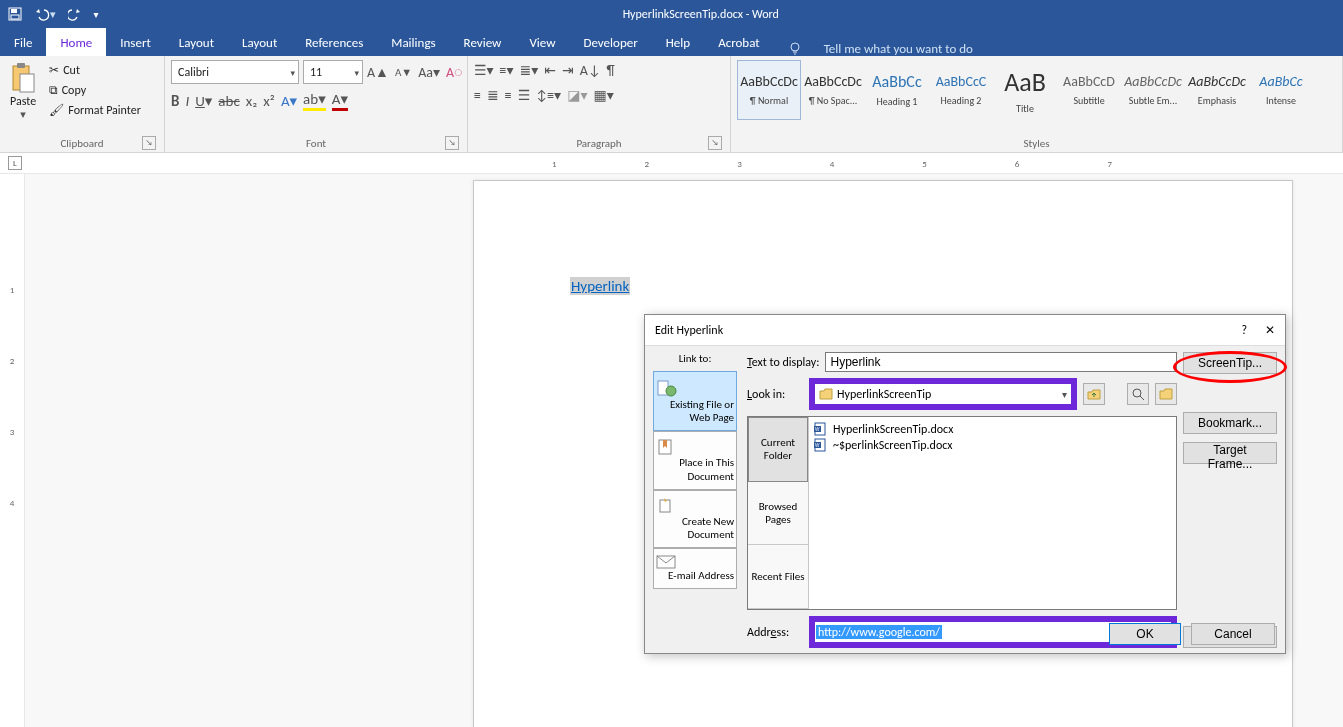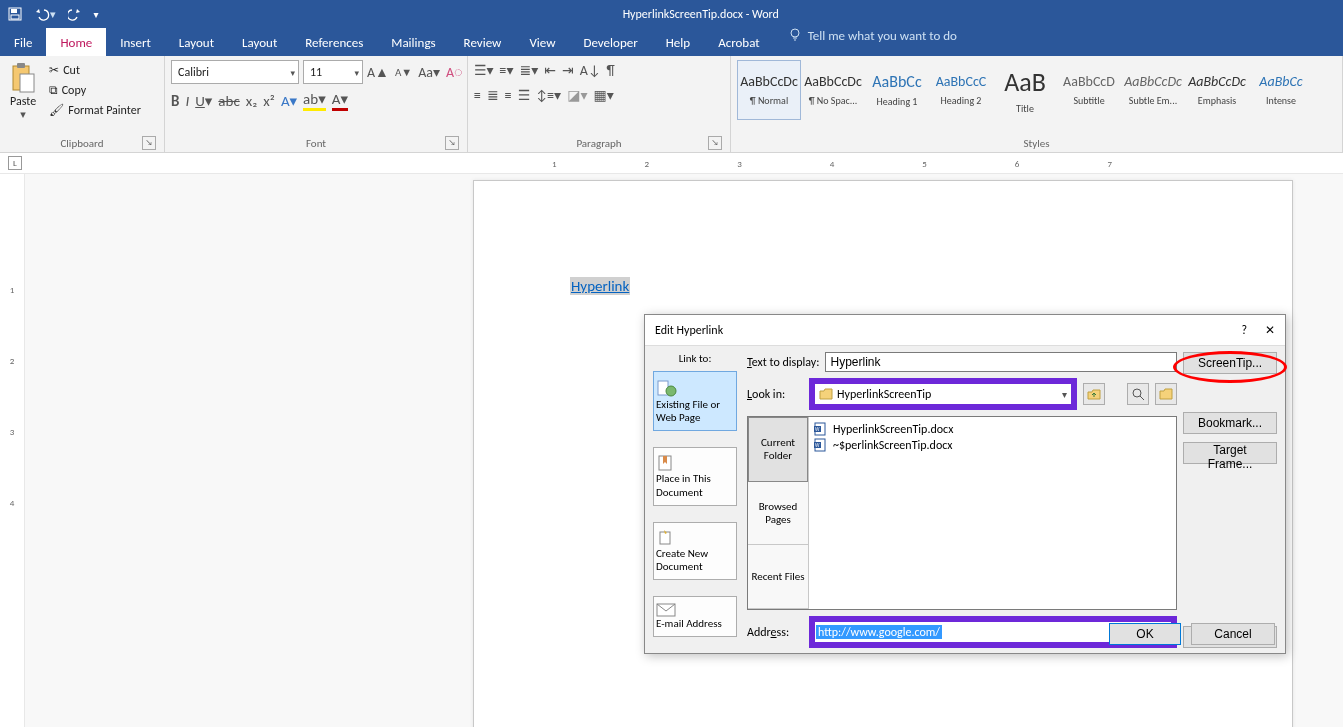--- a/index.html
+++ b/index.html
@@ -53,7 +53,7 @@
   }
   .tab.active {
     background: #fff;
-    color: #be185d;
+    color: #6d28d9;
   }
   .tab.tellme {
     display: flex;

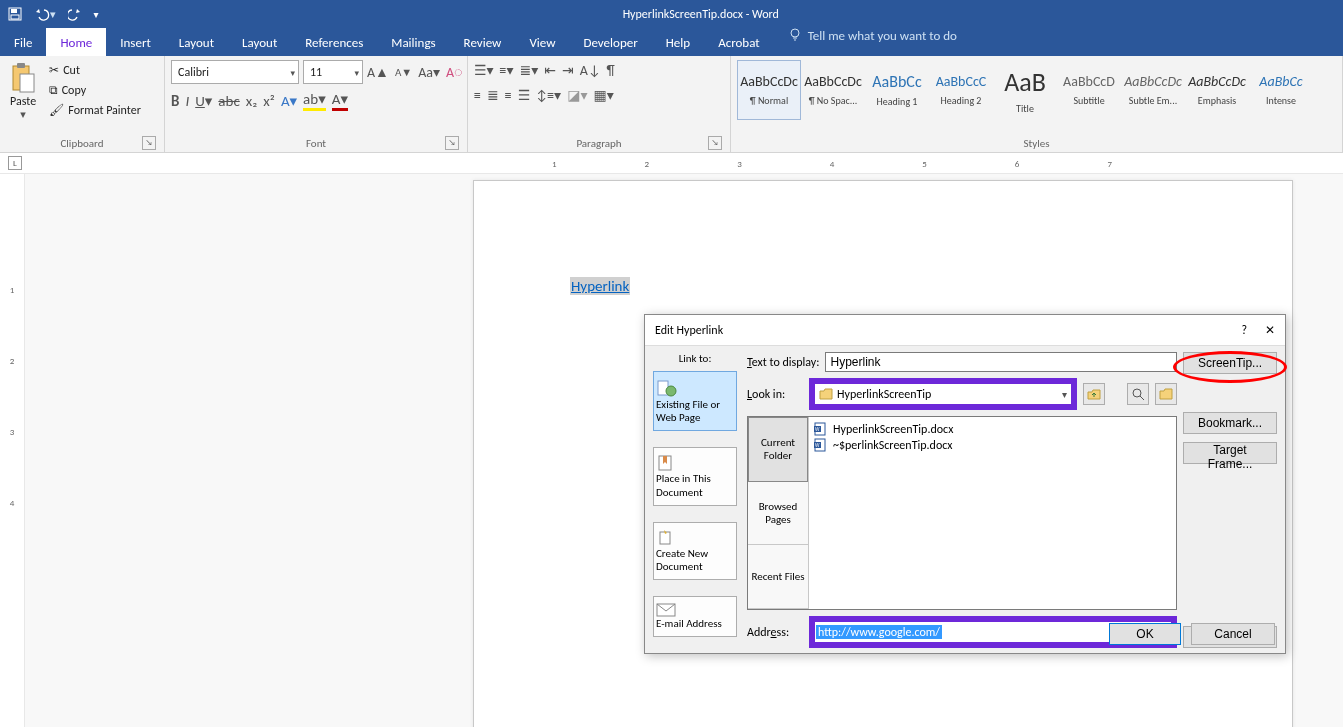--- a/index.html
+++ b/index.html
@@ -57,8 +57,8 @@
   }
   .tab.tellme {
     display: flex;
-    align-items: flex-start;
-    gap: 6px;
+    align-items: flex-end;
+    gap: 22px;
     color: #cde0f3;
   }
   

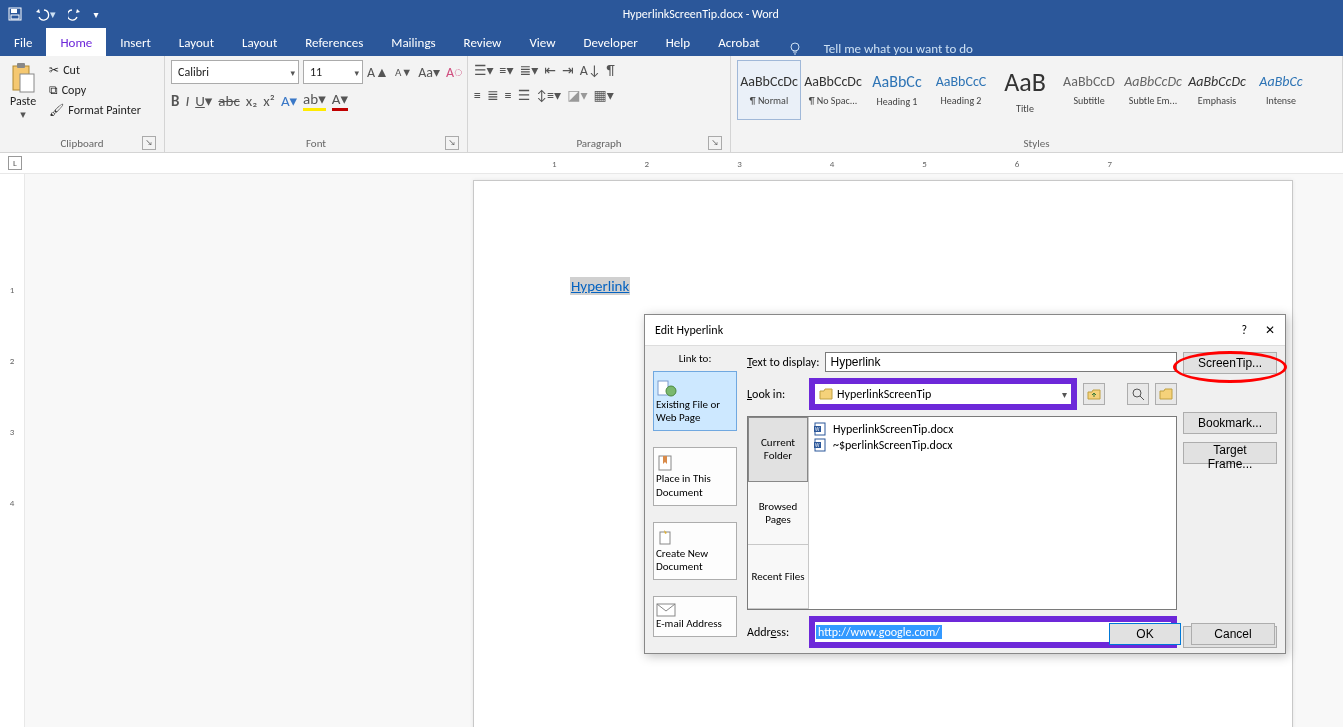--- a/index.html
+++ b/index.html
@@ -251,8 +251,8 @@
   .link-to-item {
     border: 1px solid #adadad;
     background: #fdfdfd;
-    margin-bottom: 16px;
-    text-align: left;
+    margin-bottom: 0;
+    text-align: right;
     padding: 6px 2px;
     font-size: 11px;
     cursor: pointer;

